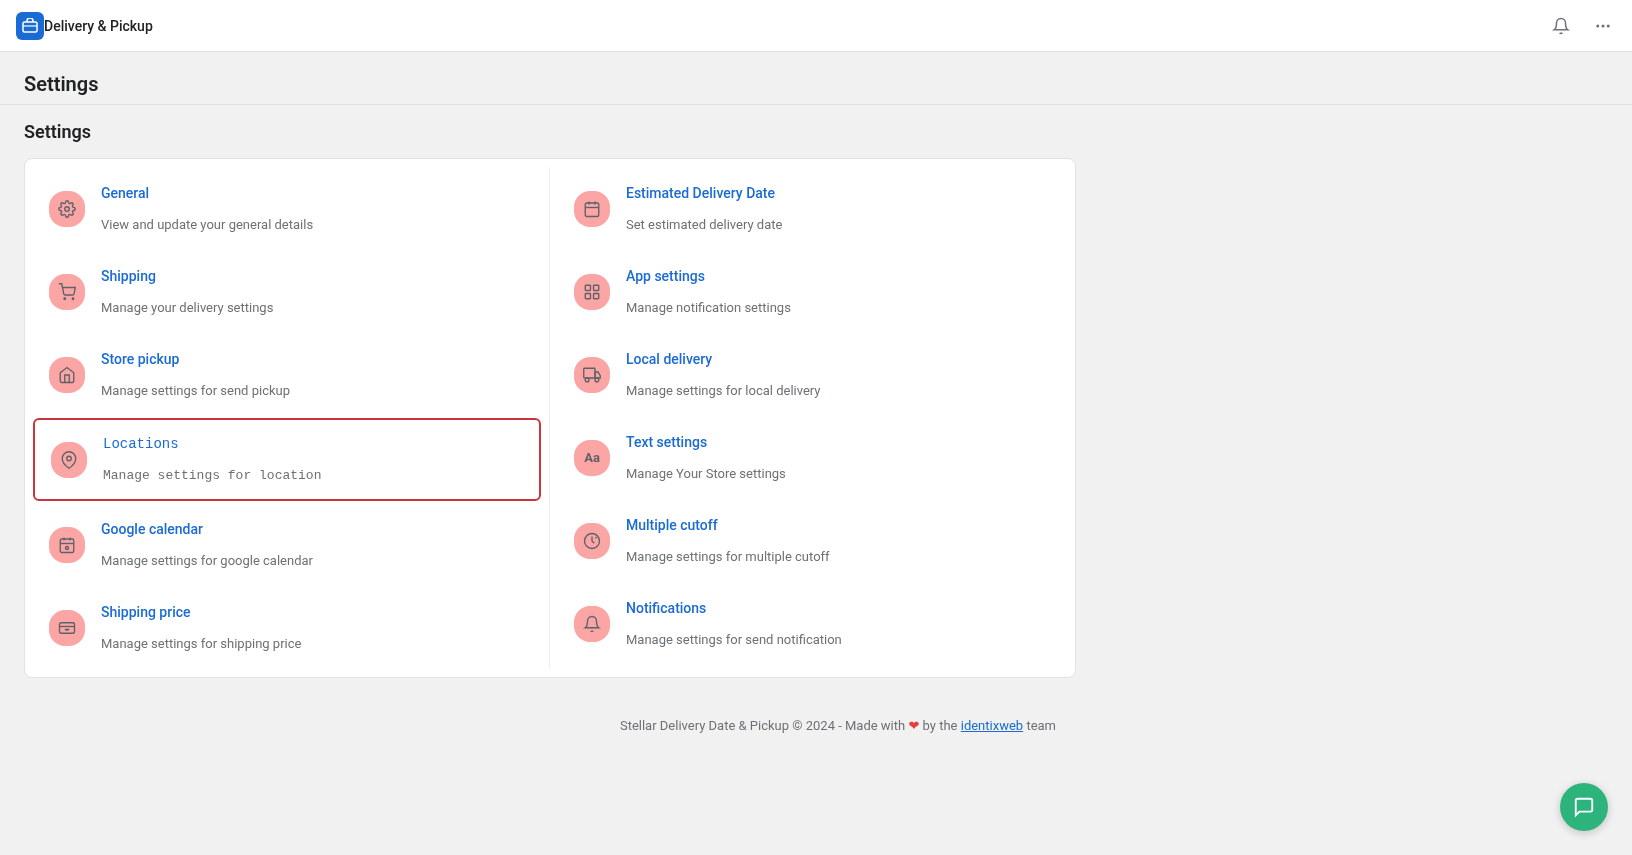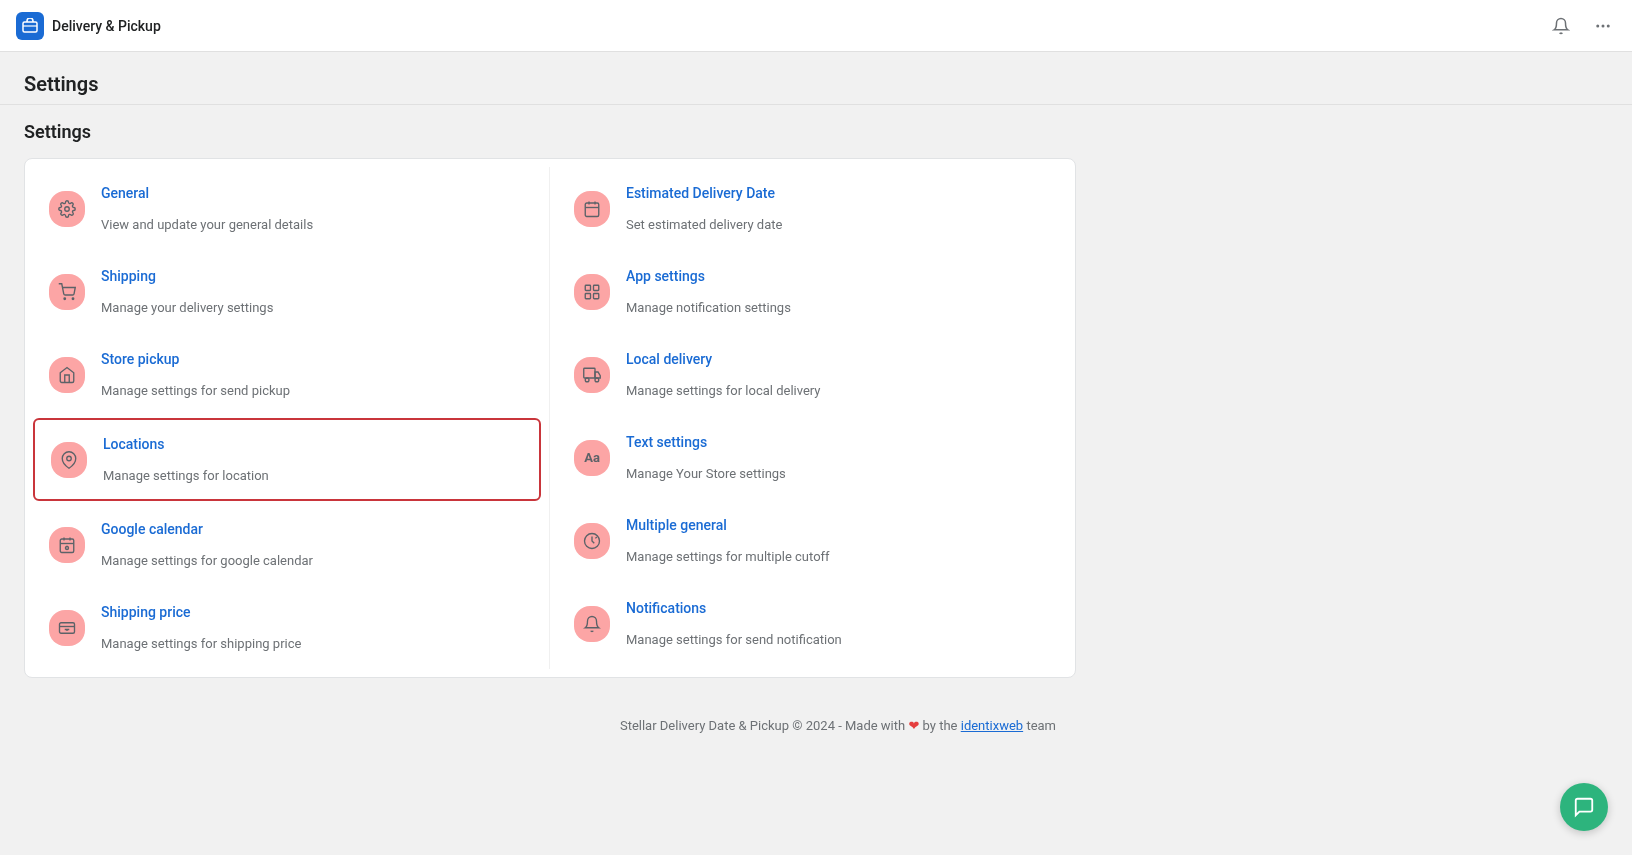--- a/index.html
+++ b/index.html
@@ -21,7 +21,6 @@
     .top-bar-left {
       display: flex;
       align-items: center;
-      gap: 8px;
     }
     .app-icon {
       width: 28px;

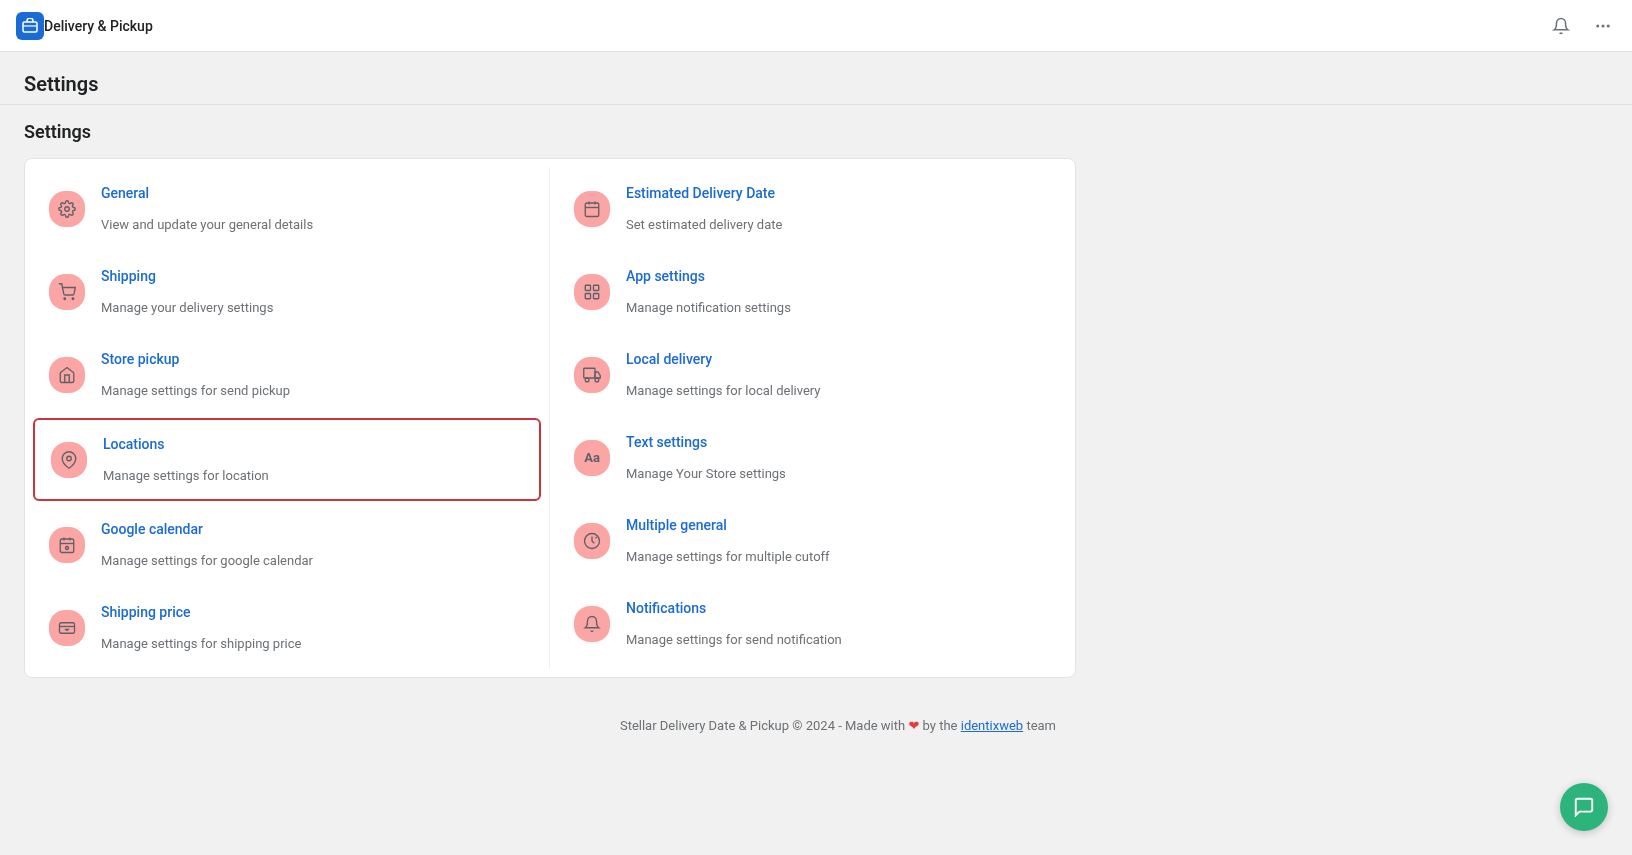--- a/index.html
+++ b/index.html
@@ -230,7 +230,7 @@
         </div>
 
         <div style="border: 2px solid #c9353b; border-radius: 6px; margin: 2px 8px;">
-          <div class="settings-item" style="padding: 16px;">
+          <div class="settings-item" style="padding: 16px; font-family: Liberation Mono, monospace;">
             <div class="settings-item-icon">
               <svg width="18" height="18" viewBox="0 0 24 24" fill="none" stroke="#5c6268" stroke-width="1.8">
                 <path d="M21 10c0 7-9 13-9 13s-9-6-9-13a9 9 0 0118 0z"></path>

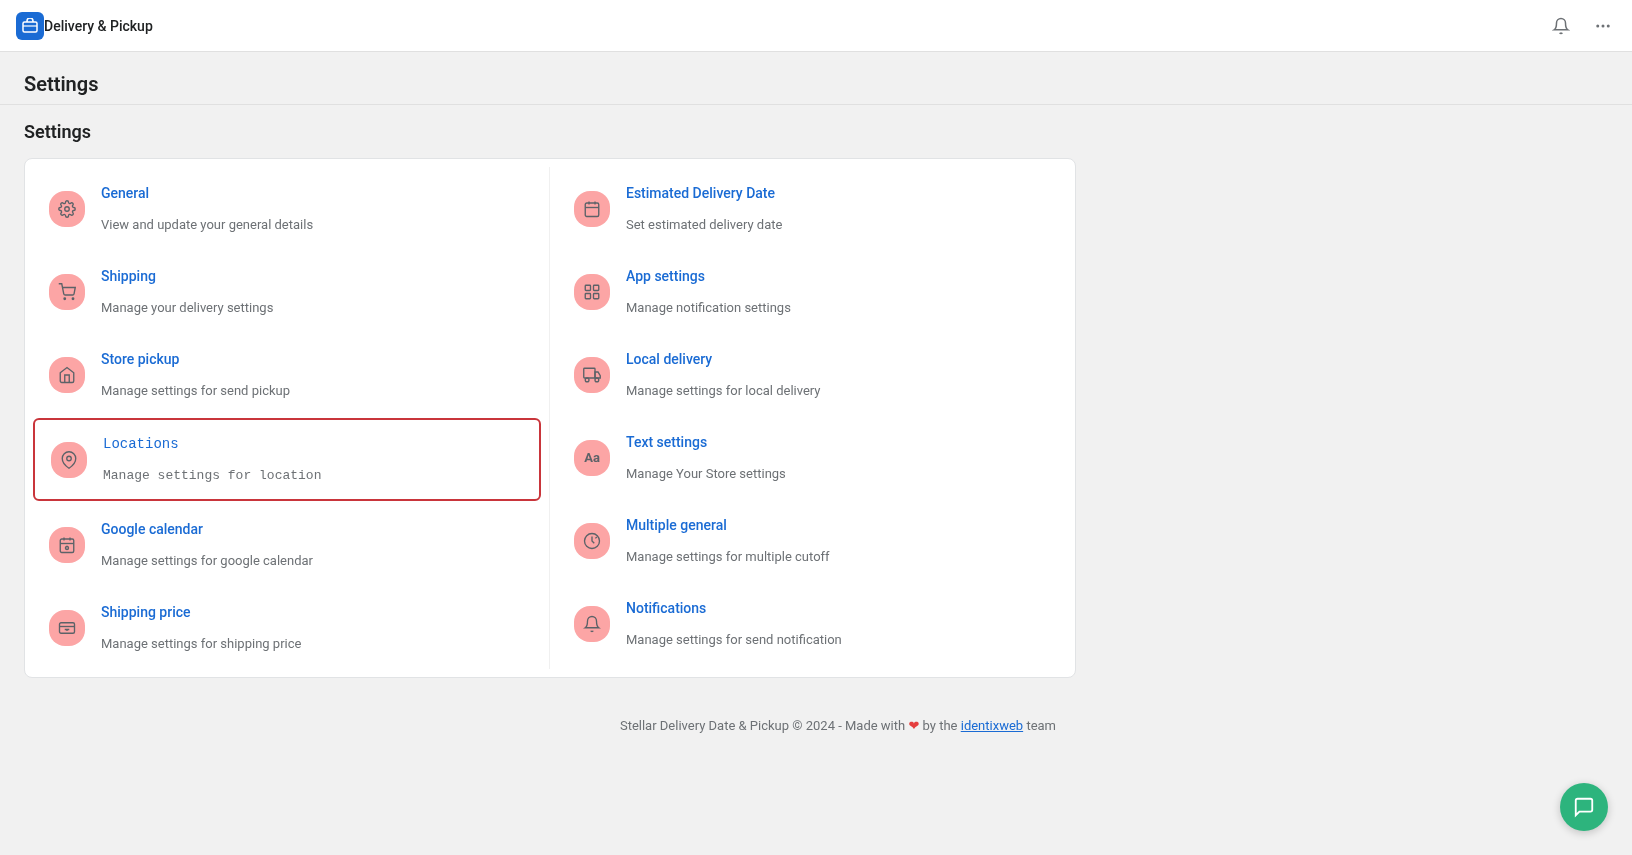--- a/index.html
+++ b/index.html
@@ -344,7 +344,7 @@
             </svg>
           </div>
           <div class="settings-item-text">
-            <span class="settings-item-title">Multiple general</span>
+            <span class="settings-item-title">Multiple cutoff</span>
             <span class="settings-item-desc">Manage settings for multiple cutoff</span>
           </div>
         </div>

